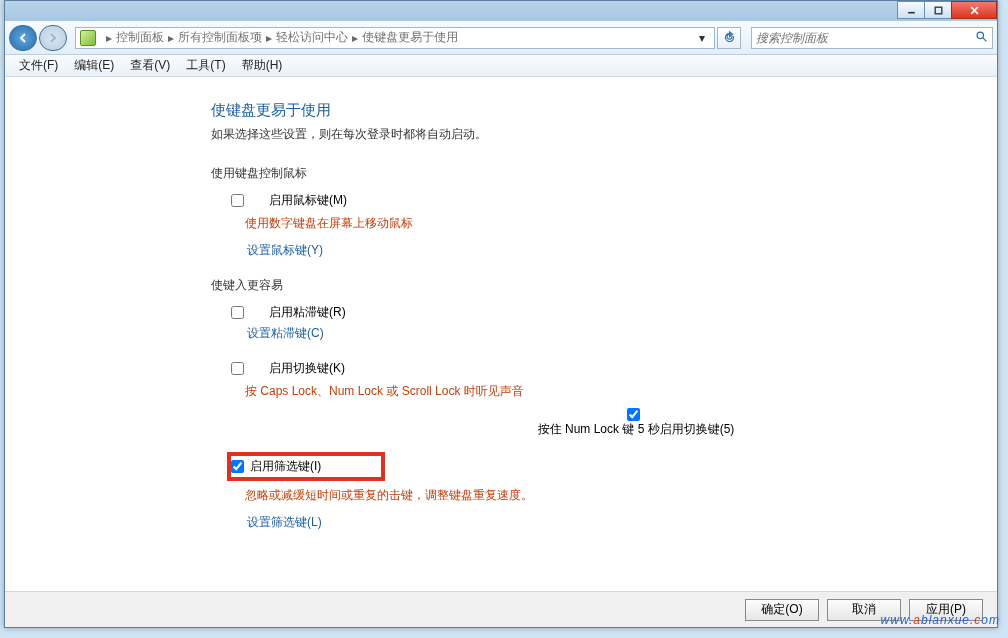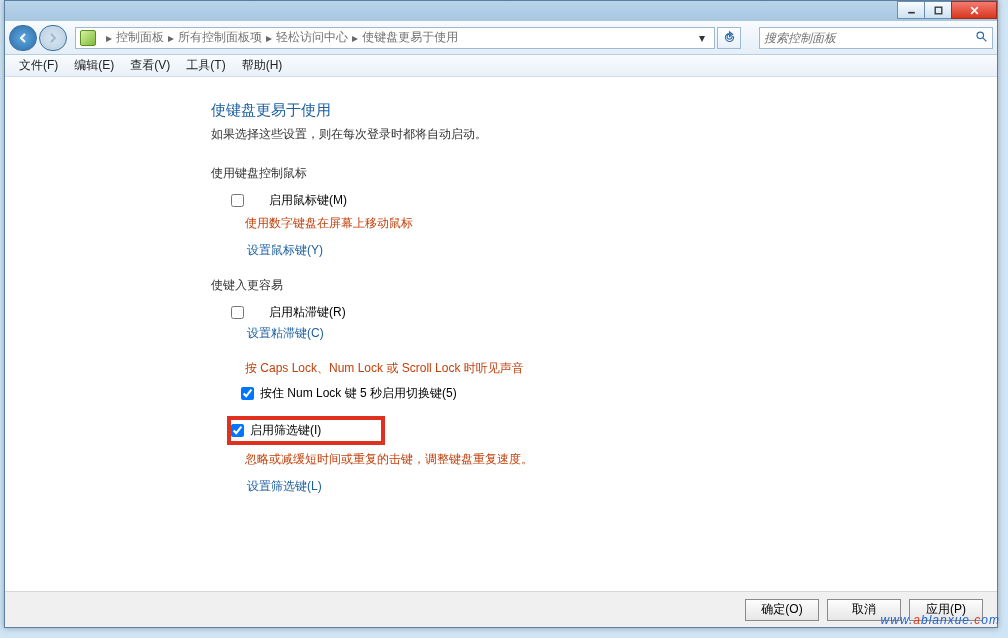--- a/index.html
+++ b/index.html
@@ -24,7 +24,7 @@
 .crumbsep{color:#666;margin:0 4px;}
 .addrdrop{margin-left:auto;width:16px;text-align:center;color:#333;}
 .refreshbtn{width:24px;height:22px;border:1px solid #9db8cf;background:linear-gradient(#fff,#e8f0f8);display:flex;align-items:center;justify-content:center;margin-left:2px;color:#2b6ca8;}
-.searchbar{flex:1;height:22px;border:1px solid #9db8cf;background:#fff;margin-left:18px;display:flex;align-items:center;padding:0 4px;}
+.searchbar{flex:1;height:22px;border:1px solid #9db8cf;background:#fff;margin-left:10px;display:flex;align-items:center;padding:0 4px;}
 .searchinput{border:none;outline:none;flex:1;color:#888;font-style:italic;}
 .searchicon{color:#2b6ca8;}
 

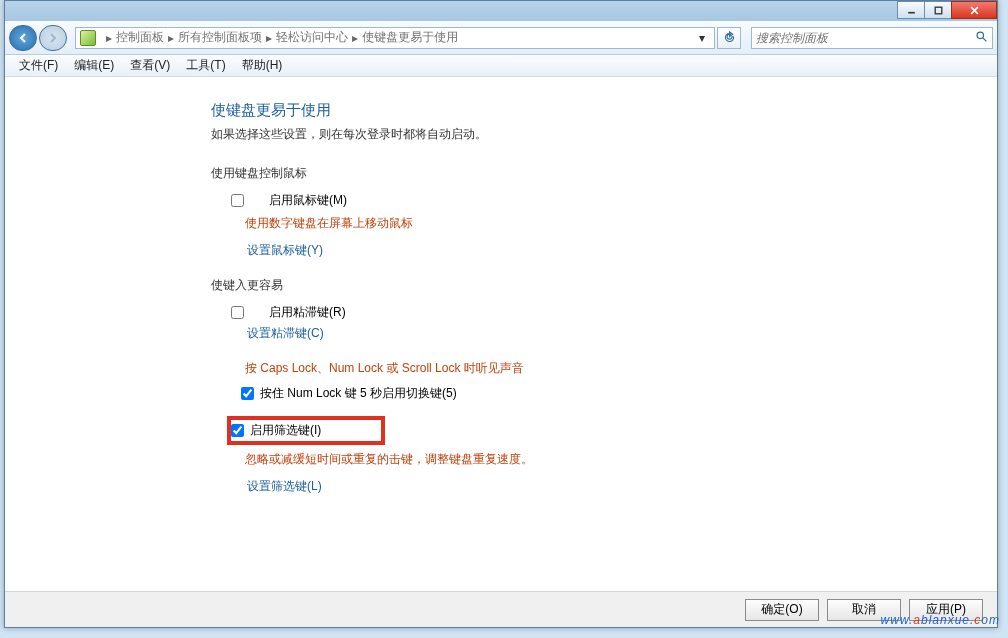--- a/index.html
+++ b/index.html
@@ -149,6 +149,10 @@
     </label>
     <a class="link">设置粘滞键(C)</a>
 
+    <label class="row">
+      <input type="checkbox" id="ck_toggle" style="">
+      <span>启用切换键(K)</span>
+    </label>
     <div class="desc" style="margin-bottom:2px">按 Caps Lock、Num Lock 或 Scroll Lock 时听见声音</div>
     <label class="subrow">
       <input type="checkbox" id="ck_hold" checked="" style="">

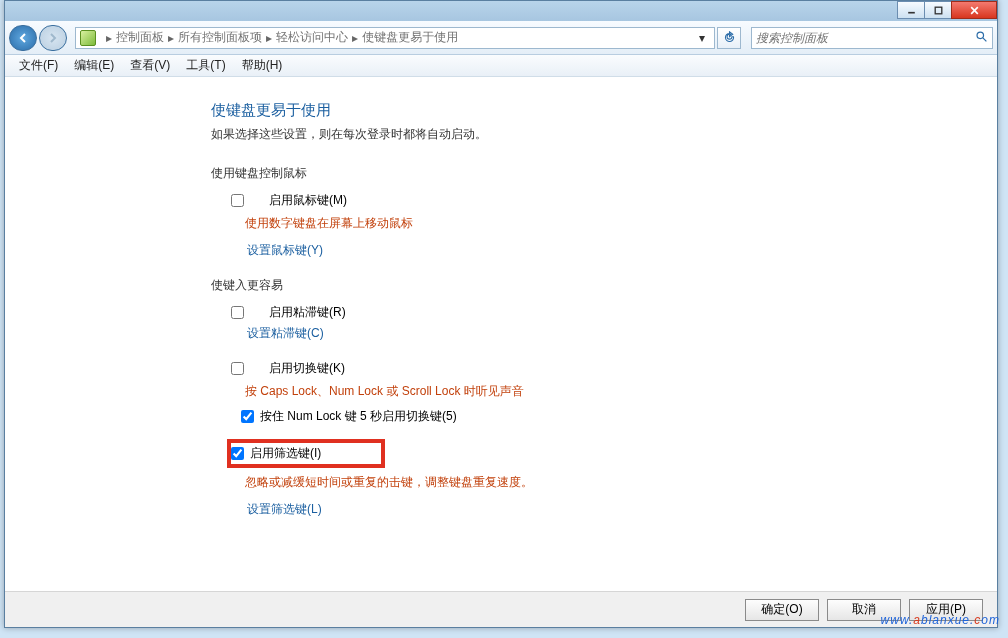--- a/index.html
+++ b/index.html
@@ -41,7 +41,7 @@
 .row input[type=checkbox]{margin-right:6px;width:13px;height:13px;}
 .desc{margin:6px 0 10px 34px;color:#c2410c;}
 .link{color:#1b5fa0;margin:4px 0 18px 36px;cursor:pointer;display:block;}
-.subrow{margin-left:30px;display:flex;align-items:center;margin-top:8px;}
+.subrow{margin-left:64px;display:flex;align-items:center;margin-top:8px;flex-direction:column;}
 .subrow input[type=checkbox]{margin-right:6px;}
 .highlight{border:4px solid #e03020;padding:2px 60px 2px 0;display:inline-flex;align-items:center;margin-left:16px;margin-top:14px;justify-content:flex-end;}
 .highlight input[type=checkbox]{margin-right:6px;}

